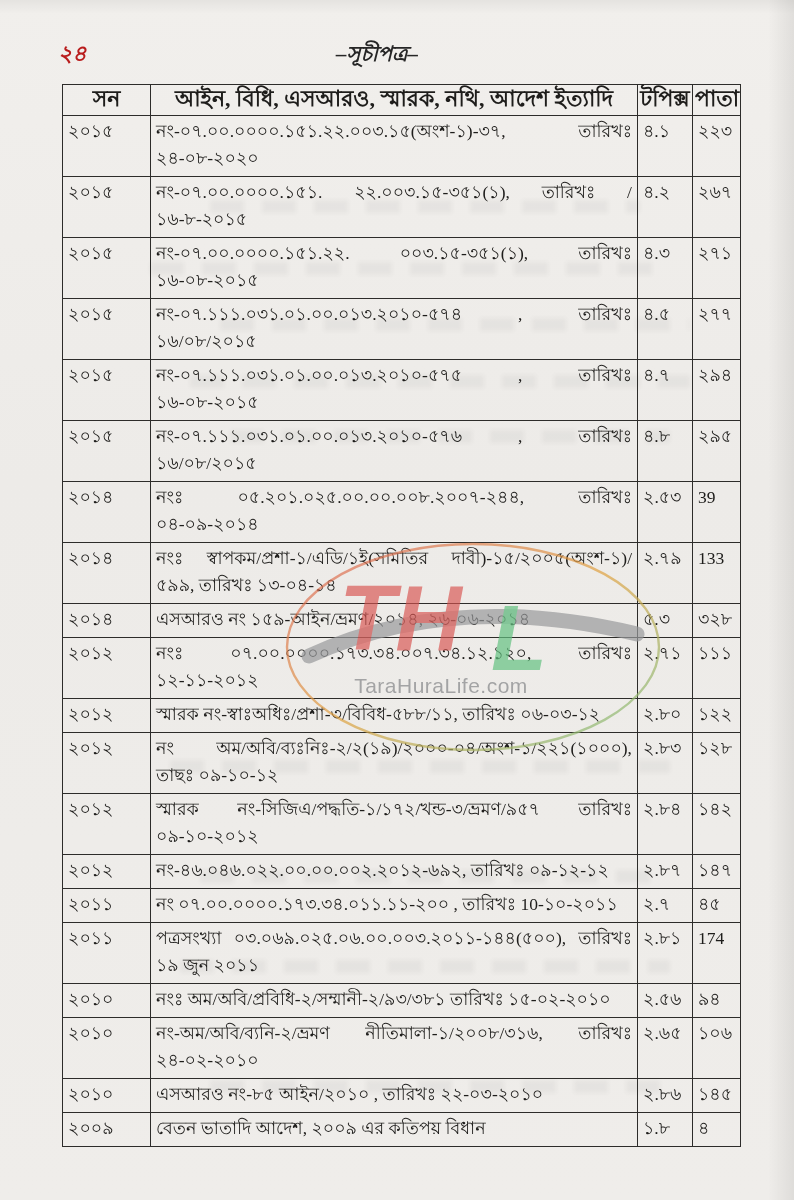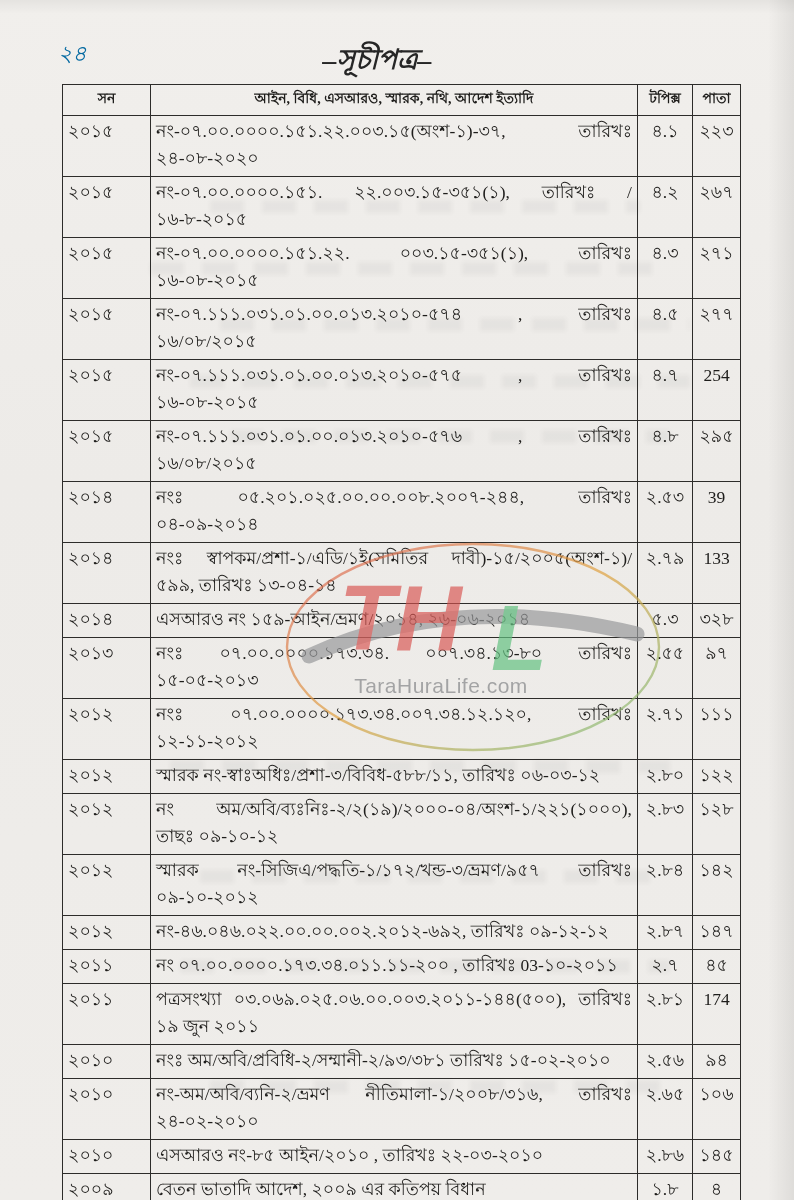--- a/index.html
+++ b/index.html
@@ -22,7 +22,7 @@
   }
   .page-number{
     position:absolute;left:58px;top:36px;
-    font-size:22px;font-style:italic;color:#0369a1;
+    font-size:22px;font-style:italic;color:#b91c1c;font-weight:bold;
   }
   .page-title{
     position:absolute;left:0;right:40px;top:38px;text-align:center;

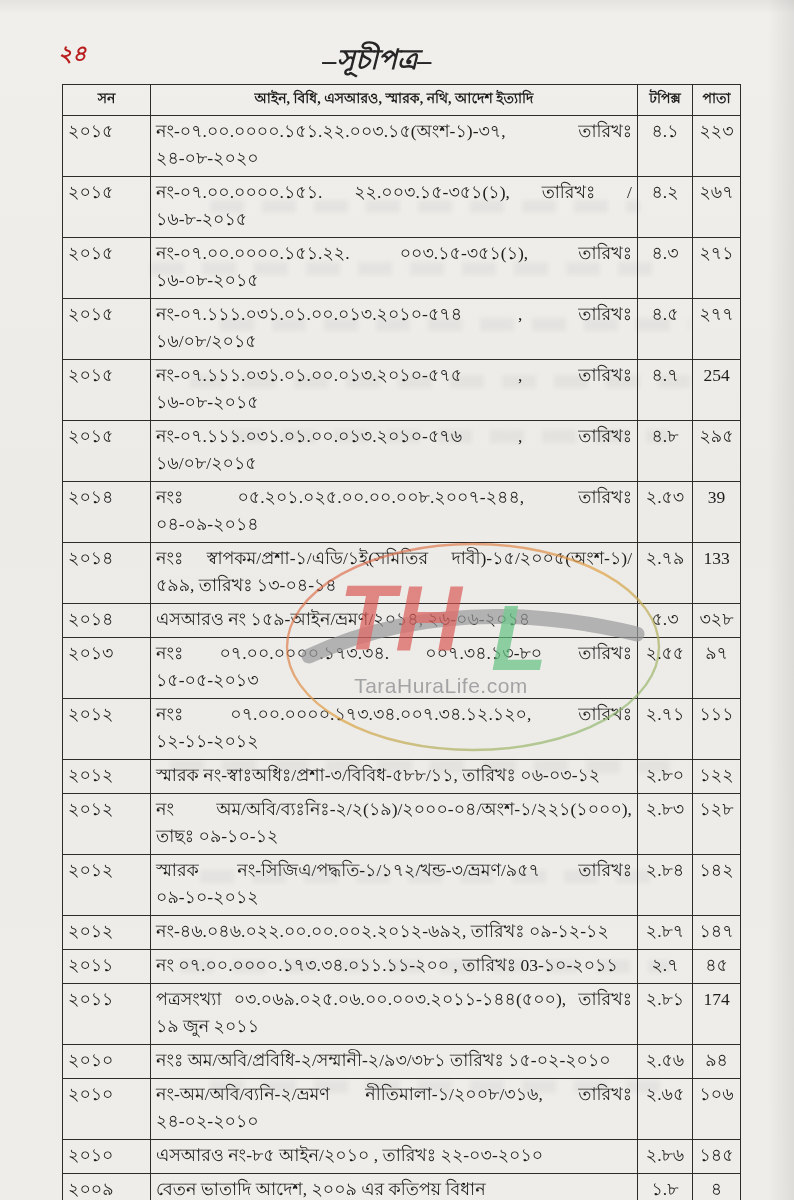--- a/index.html
+++ b/index.html
@@ -26,7 +26,7 @@
   }
   .page-title{
     position:absolute;left:0;right:40px;top:38px;text-align:center;
-    font-size:28px;font-weight:bold;font-style:italic;color:#262626;
+    font-size:21px;font-weight:bold;font-style:italic;color:#262626;
   }
   table.toc{
     position:absolute;left:62px;top:84px;width:678px;

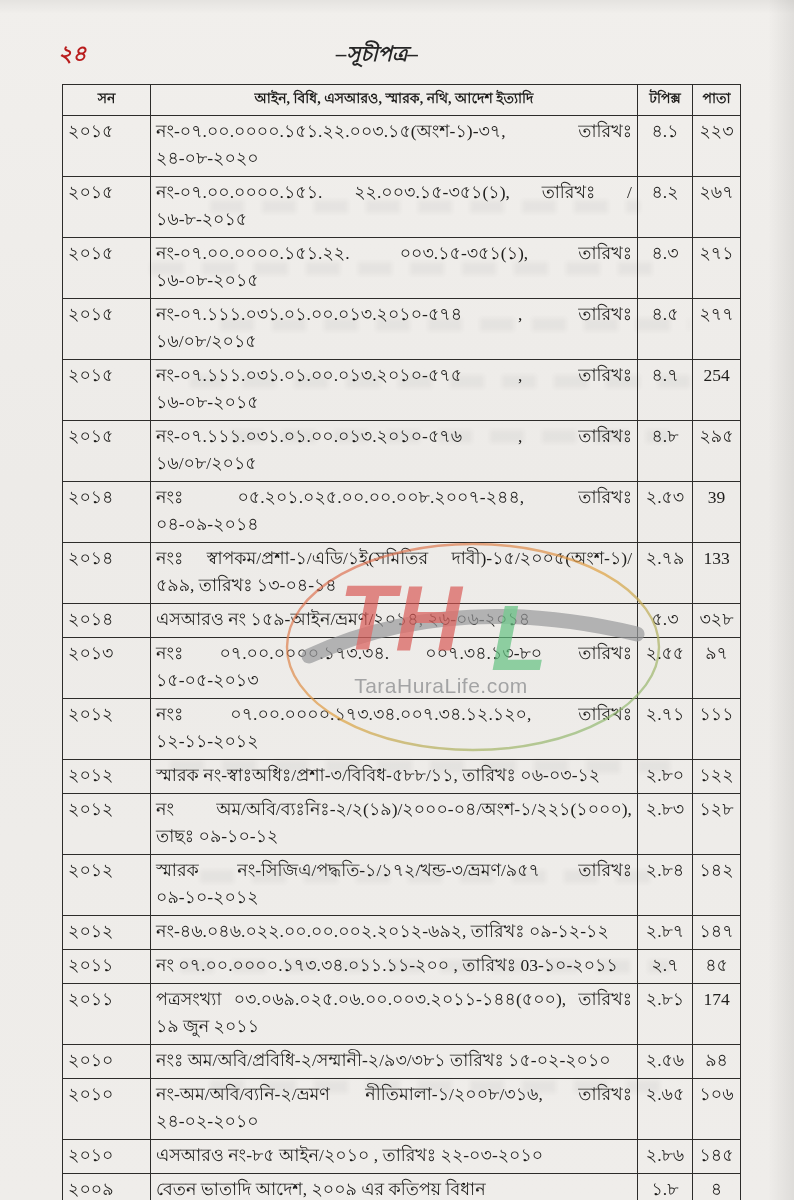--- a/index.html
+++ b/index.html
@@ -47,7 +47,7 @@
     background:transparent;
   }
   table.toc th{
-    font-weight:bold;font-size:14px;text-align:center;
+    font-weight:bold;font-size:22px;text-align:center;
     padding:1px 2px 3px 2px;line-height:26px;
   }
   td.year{ text-align:left; font-size:18px; }

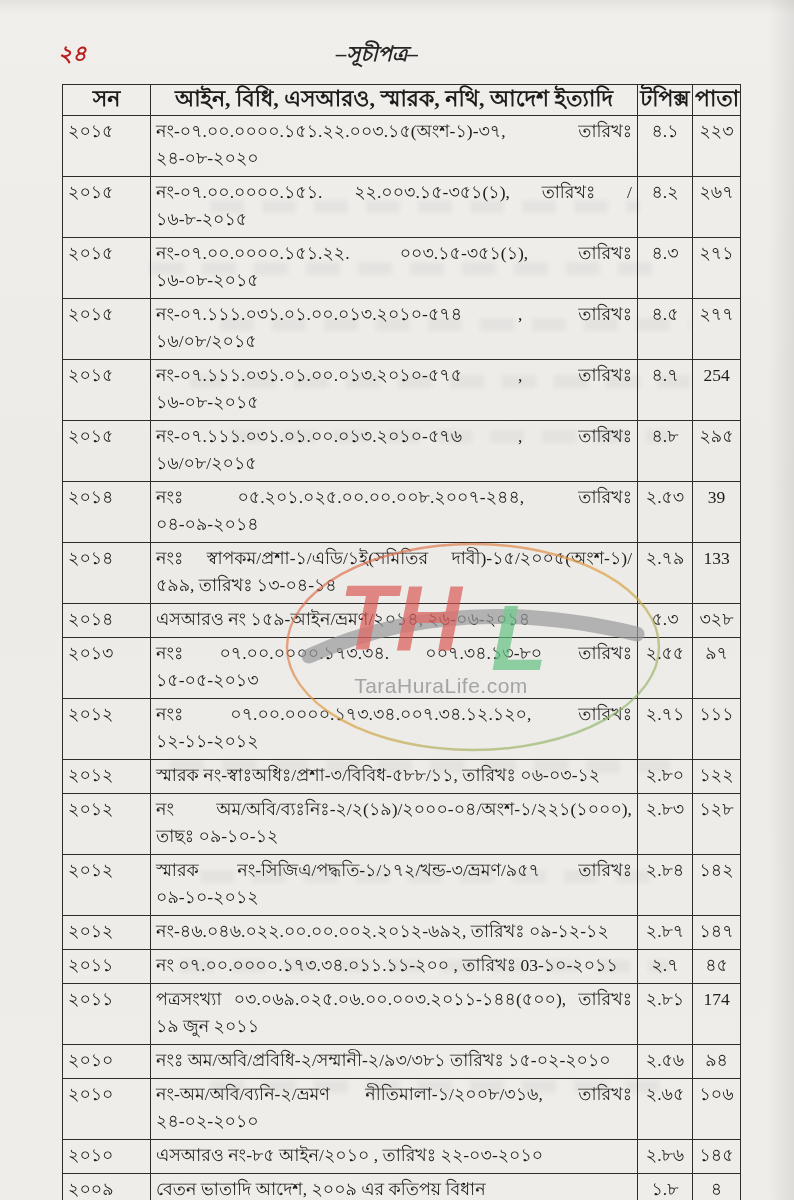--- a/index.html
+++ b/index.html
@@ -52,7 +52,7 @@
   }
   td.year{ text-align:left; font-size:18px; }
   td.desc{ text-align:justify;margin-left:31px; }
-  td.topic, td.pg{ text-align:center; }
+  td.topic, td.pg{ }
   
   .watermark{
     position:absolute;left:281px;top:538px;width:384px;height:218px;

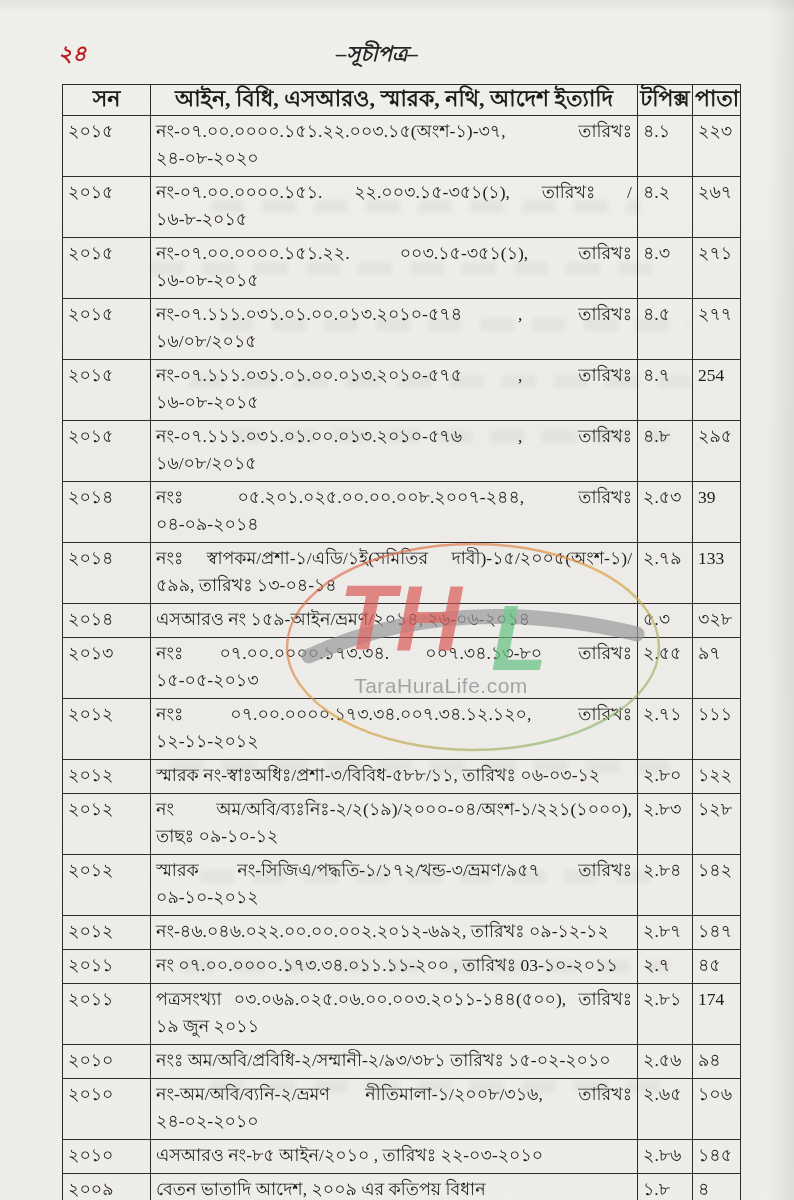--- a/index.html
+++ b/index.html
@@ -133,7 +133,7 @@
         <td class="year">২০১৫</td>
         <td class="desc">নং-০৭.১১১.০৩১.০১.০০.০১৩.২০১০-৫৭৫ ,  তারিখঃ  ১৬-০৮-২০১৫</td>
         <td class="topic">৪.৭</td>
-        <td class="pg">254</td>
+        <td class="pg">২৯৪</td>
       </tr>
       <tr>
         <td class="year">২০১৫</td>

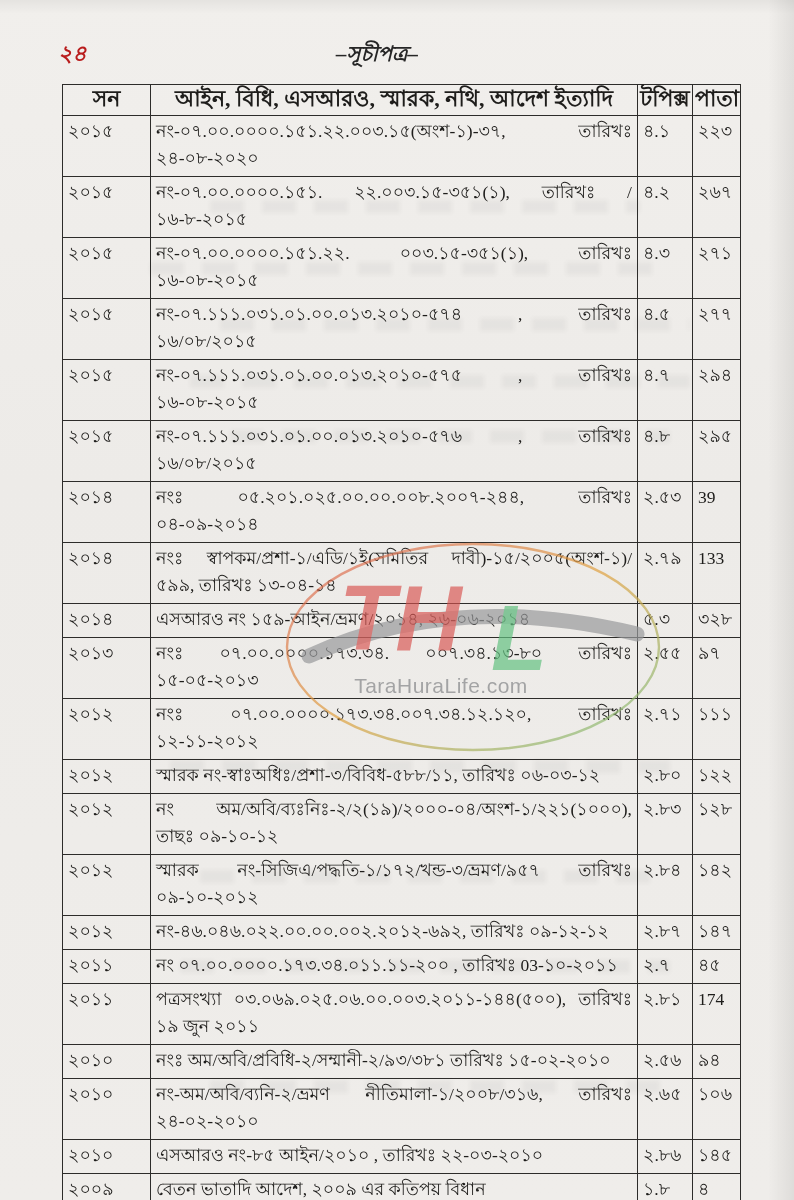--- a/index.html
+++ b/index.html
@@ -160,12 +160,6 @@
         <td class="pg">৩২৮</td>
       </tr>
       <tr>
-        <td class="year">২০১৩</td>
-        <td class="desc">নংঃ  ০৭.০০.০০০০.১৭৩.৩৪.  ০০৭.৩৪.১৩-৮০  তারিখঃ  ১৫-০৫-২০১৩</td>
-        <td class="topic">২.৫৫</td>
-        <td class="pg">৯৭</td>
-      </tr>
-      <tr>
         <td class="year">২০১২</td>
         <td class="desc">নংঃ ০৭.০০.০০০০.১৭৩.৩৪.০০৭.৩৪.১২.১২০, তারিখঃ ১২-১১-২০১২</td>
         <td class="topic">২.৭১</td>

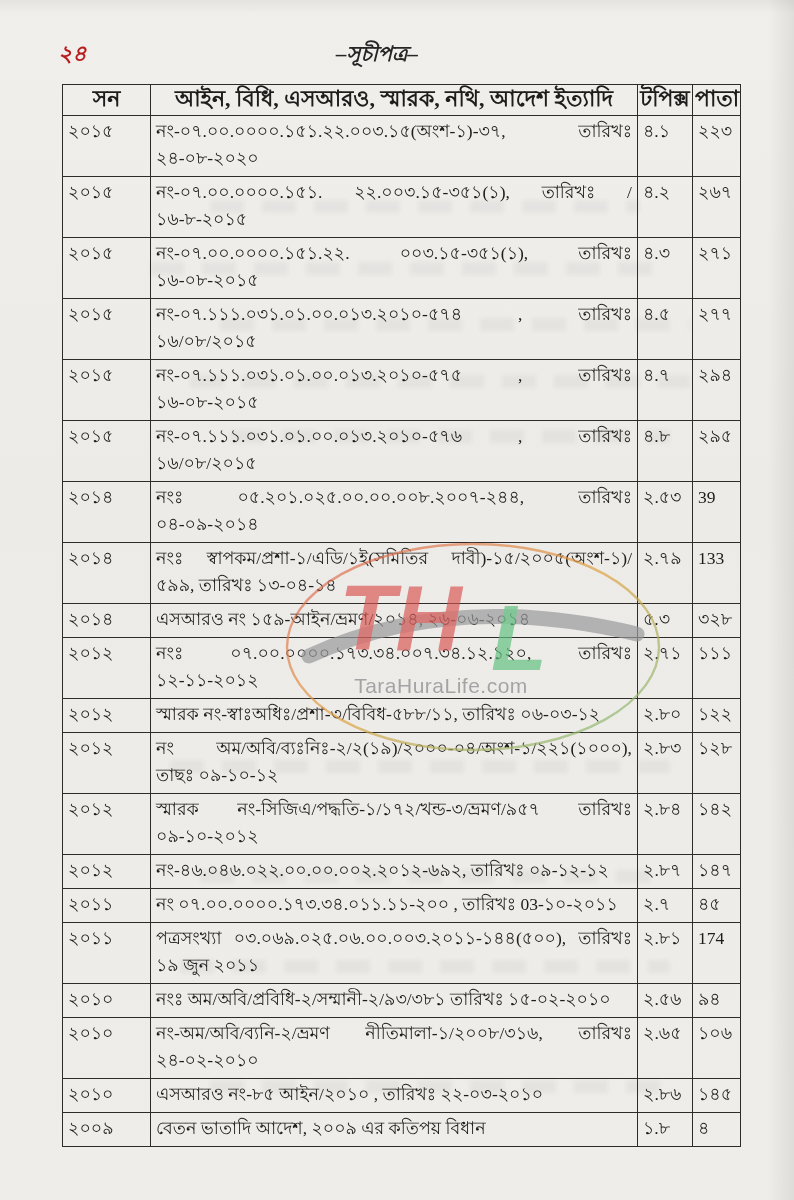--- a/index.html
+++ b/index.html
@@ -191,7 +191,7 @@
       </tr>
       <tr>
         <td class="year">২০১১</td>
-        <td class="desc">নং ০৭.০০.০০০০.১৭৩.৩৪.০১১.১১-২০০ , তারিখঃ 03-১০-২০১১</td>
+        <td class="desc">নং ০৭.০০.০০০০.১৭৩.৩৪.০১১.১১-২০০ , তারিখঃ 10-১০-২০১১</td>
         <td class="topic">২.৭</td>
         <td class="pg">৪৫</td>
       </tr>

